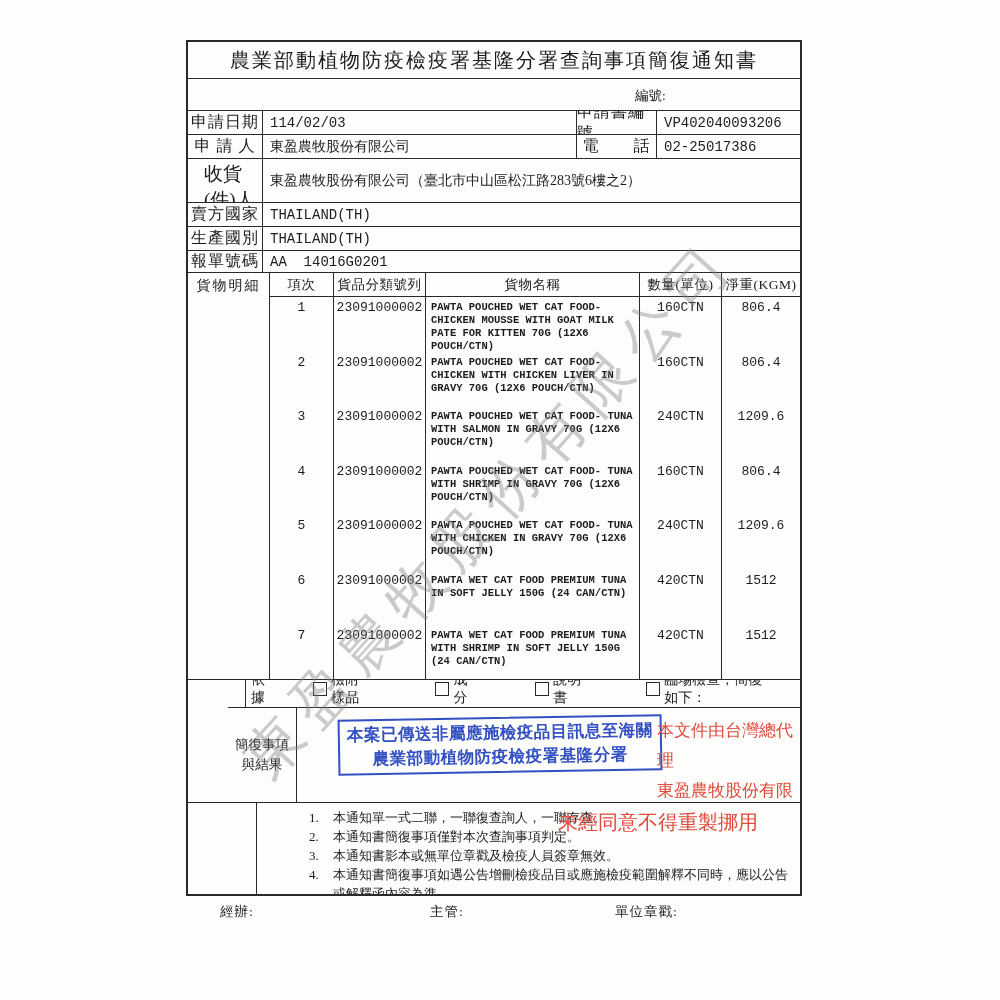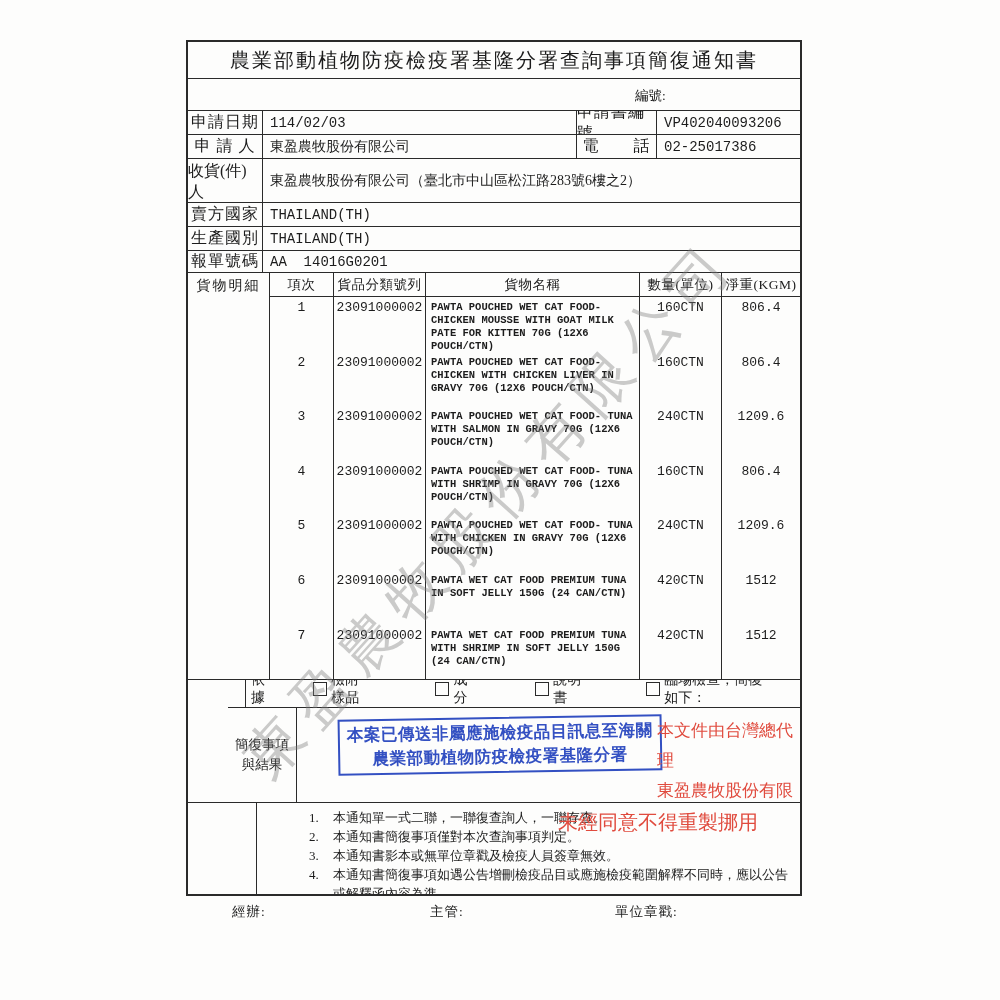--- a/index.html
+++ b/index.html
@@ -102,7 +102,7 @@
     </div>
 
     <div class="row" style="height:44px;">
-      <div class="cell rb" style="width:75px;align-items:flex-start;padding:2px 0 0 0;font-size:16px;">收貨(件)人</div>
+      <div class="cell rb" style="width:75px;align-items:flex-start;padding:2px 0 0 16px;font-size:19px;">收貨(件)人</div>
       <div class="cell valcjk" style="width:537px;">東盈農牧股份有限公司（臺北市中山區松江路283號6樓之2）</div>
     </div>
 

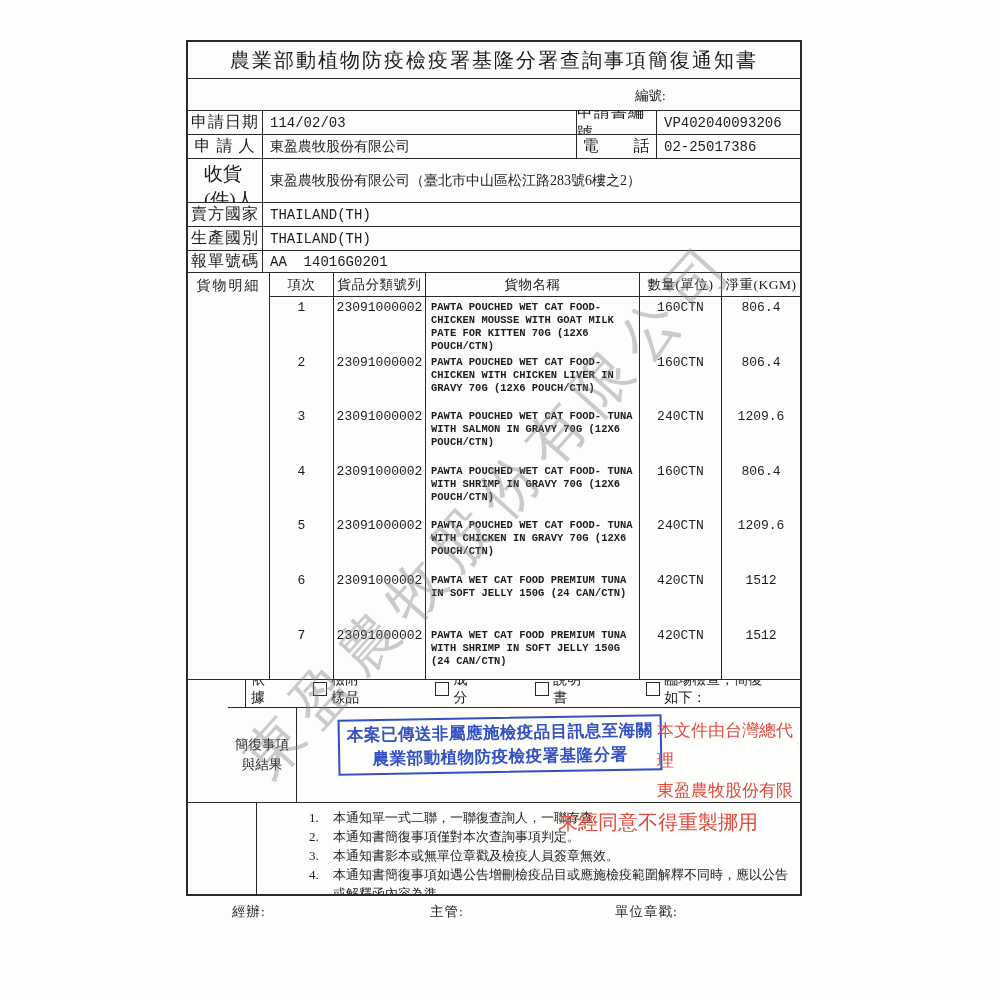--- a/index.html
+++ b/index.html
@@ -248,7 +248,7 @@
 
   </div>
 
-  <span class="footer-item" style="left:232px;">經辦:</span>
+  <span class="footer-item" style="left:220px;">經辦:</span>
   <span class="footer-item" style="left:430px;">主管:</span>
   <span class="footer-item" style="left:615px;">單位章戳:</span>
 

